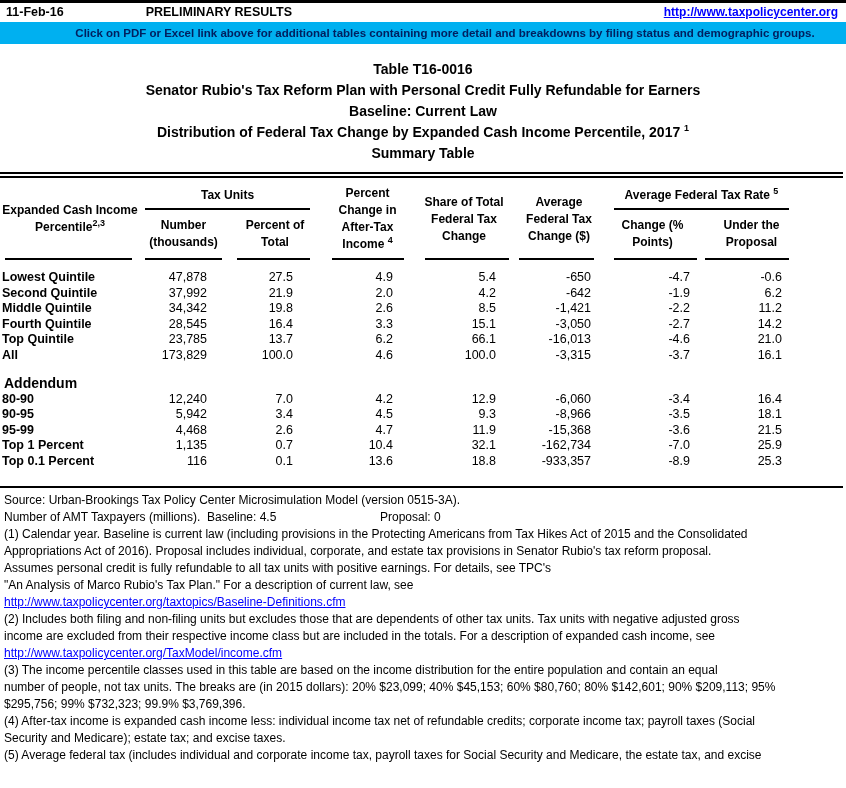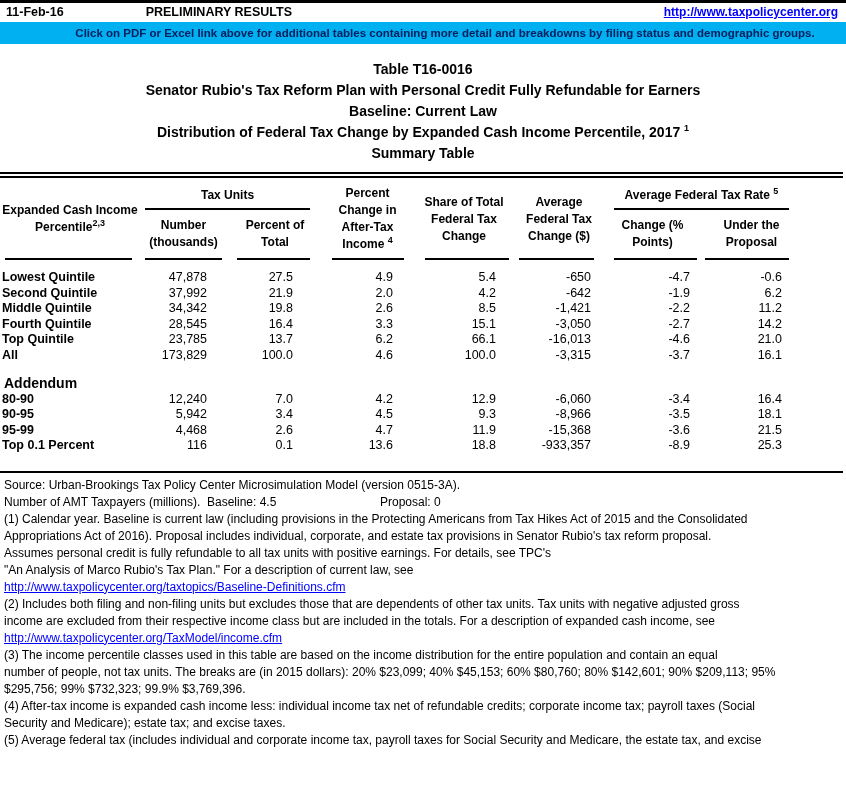--- a/index.html
+++ b/index.html
@@ -223,6 +223,16 @@
     <span class="c8 num">21.5</span>
   </div>
         <div class="t-row cols">
+    <span class="c1">Top 1 Percent</span>
+    <span class="c2 num">1,135</span>
+    <span class="c3 num">0.7</span>
+    <span class="c4 num">10.4</span>
+    <span class="c5 num">32.1</span>
+    <span class="c6 num">-162,734</span>
+    <span class="c7 num">-7.0</span>
+    <span class="c8 num">25.9</span>
+  </div>
+        <div class="t-row cols">
     <span class="c1">Top 0.1 Percent</span>
     <span class="c2 num">116</span>
     <span class="c3 num">0.1</span>

